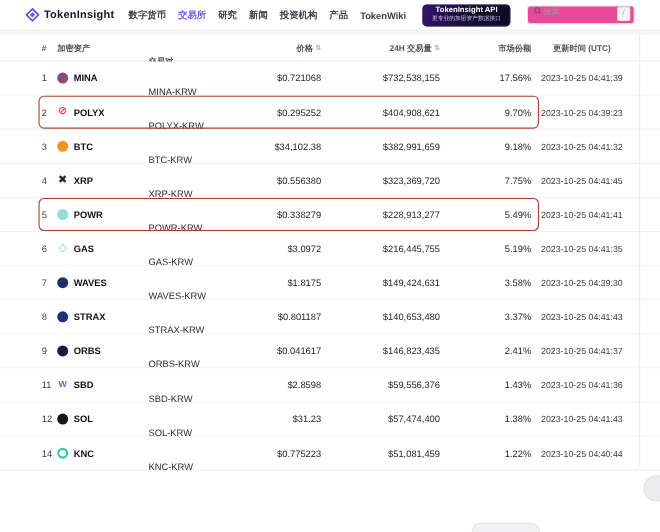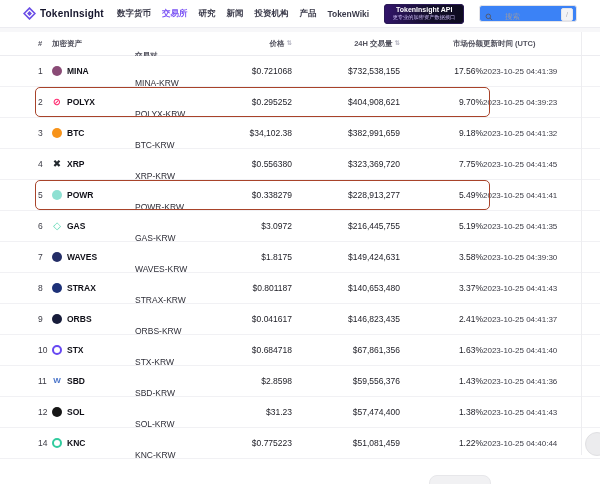--- a/index.html
+++ b/index.html
@@ -23,7 +23,7 @@
   .api-badge .t1{font-size:7px;font-weight:bold;color:#ffffff;line-height:8px;}
   .api-badge .t2{font-size:5.5px;color:#cdbcf7;line-height:7px;transform:scale(.95);}
   .search-box{margin-left:auto;width:88px;height:15px;border:1px solid #e3e3e8;border-radius:3px;
-    display:flex;align-items:flex-end;padding:0 3px 0 5px;gap:12px;background:#3b82f6;}
+    display:flex;align-items:flex-start;padding:0 3px 0 5px;gap:1px;background:#ec4899;}
   .search-box svg{width:8px;height:8px;flex:0 0 8px;}
   .search-input{border:none;outline:none;width:100%;font-size:7.5px;color:#333;
     font-family:"Liberation Sans",sans-serif;background:transparent;padding:0;}

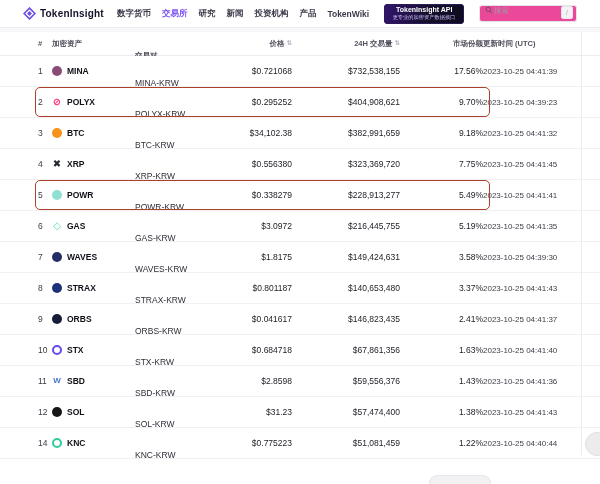--- a/index.html
+++ b/index.html
@@ -44,7 +44,7 @@
   .c.price{flex:0 0 57px;text-align:right;font-size:8.5px;color:#1c1c24;}
   .c.volume{flex:0 0 108px;text-align:right;font-size:8.5px;color:#1c1c24;}
   .c.share{flex:0 0 83px;text-align:right;font-size:8.5px;color:#1c1c24;}
-  .c.time{flex:0 0 92px;text-align:left;font-size:8px;color:#3c3c46;}
+  .c.time{flex:0 0 92px;text-align:center;font-size:8px;color:#3c3c46;}
   .sym{font-size:8.5px;font-weight:bold;color:#101018;}
   .sort-icon{font-size:6.5px;color:#b0b0be;margin-left:2px;vertical-align:1px;}
   .coin-icon{width:10px;height:10px;border-radius:50%;flex:0 0 10px;display:inline-flex;

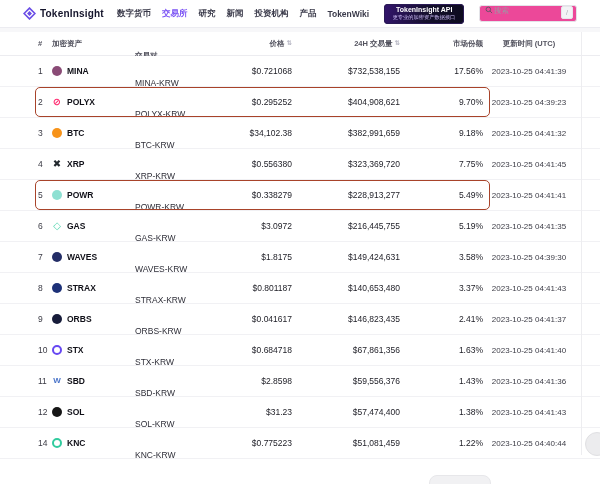--- a/index.html
+++ b/index.html
@@ -215,18 +215,6 @@
     <span class="c time">2023-10-25 04:41:37</span>
   </div>
       <div class="trow">
-    <span class="c rank">10</span>
-    <span class="c asset">
-      <span class="coin-icon icon-ring" style="color: rgb(103, 72, 242);"></span>
-      <span class="sym">STX</span>
-    </span>
-    <span class="c pair">STX-KRW</span>
-    <span class="c price">$0.684718</span>
-    <span class="c volume">$67,861,356</span>
-    <span class="c share">1.63%</span>
-    <span class="c time">2023-10-25 04:41:40</span>
-  </div>
-      <div class="trow">
     <span class="c rank">11</span>
     <span class="c asset">
       <span class="coin-icon icon-glyph" style="color: rgb(74, 116, 201); font-size: 8px;">W</span>

